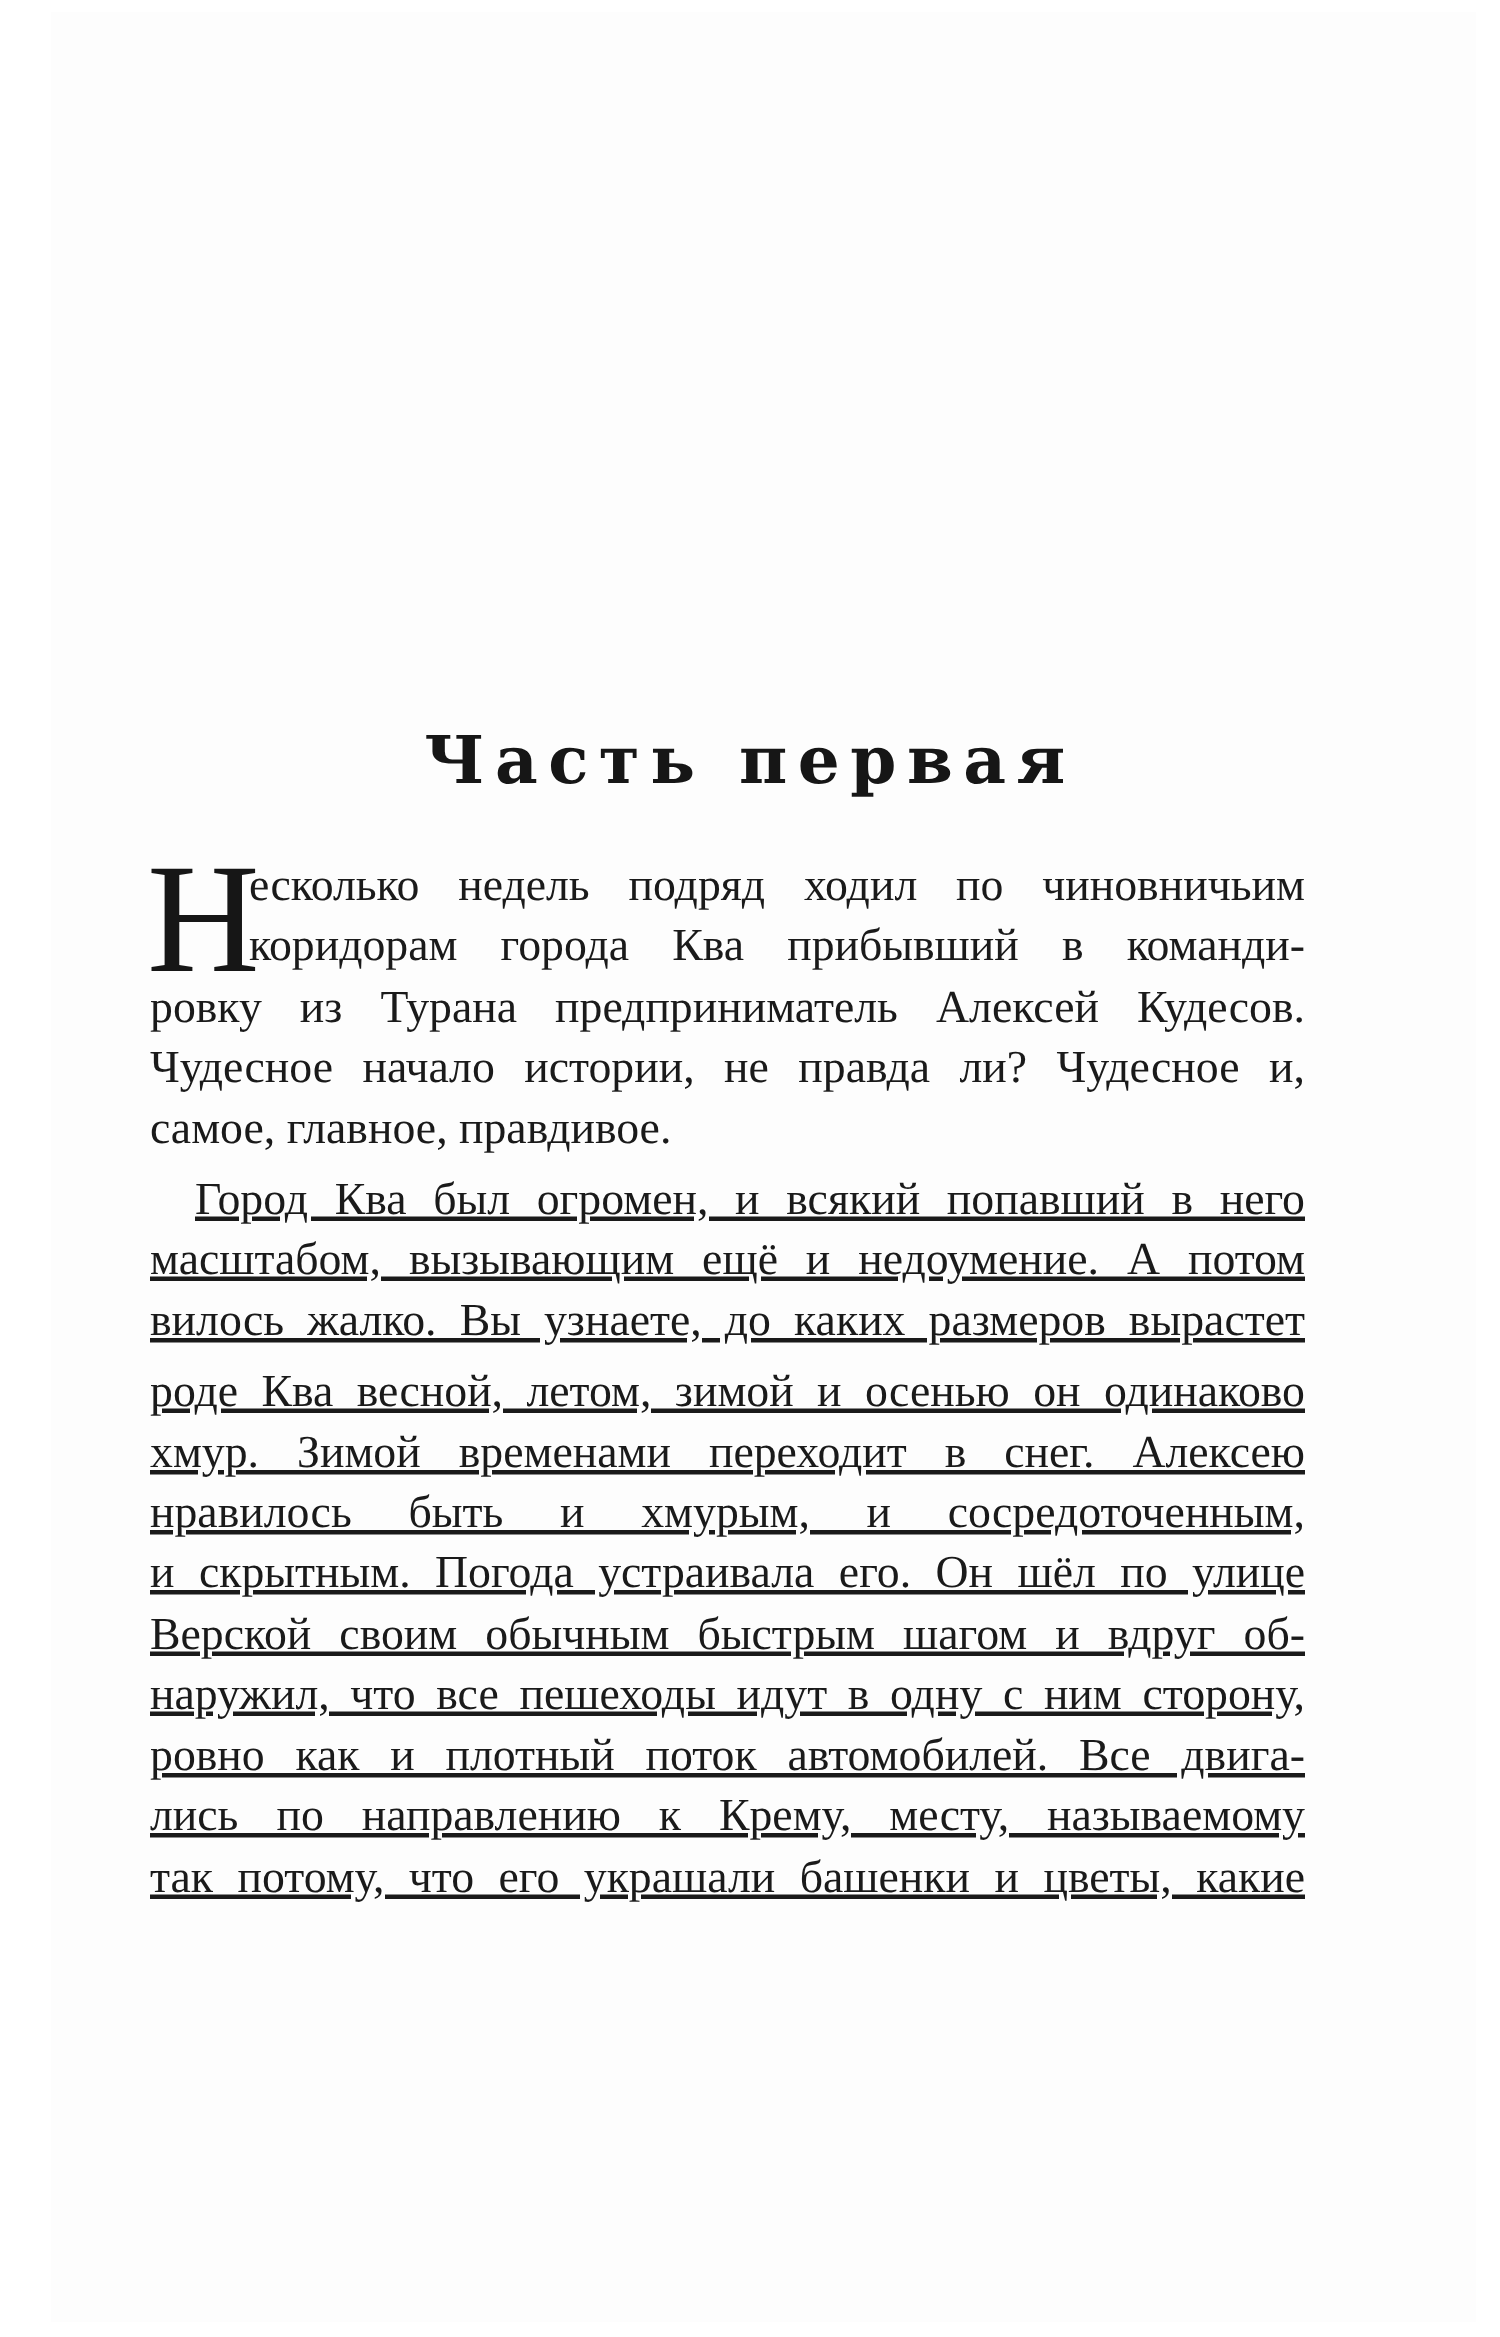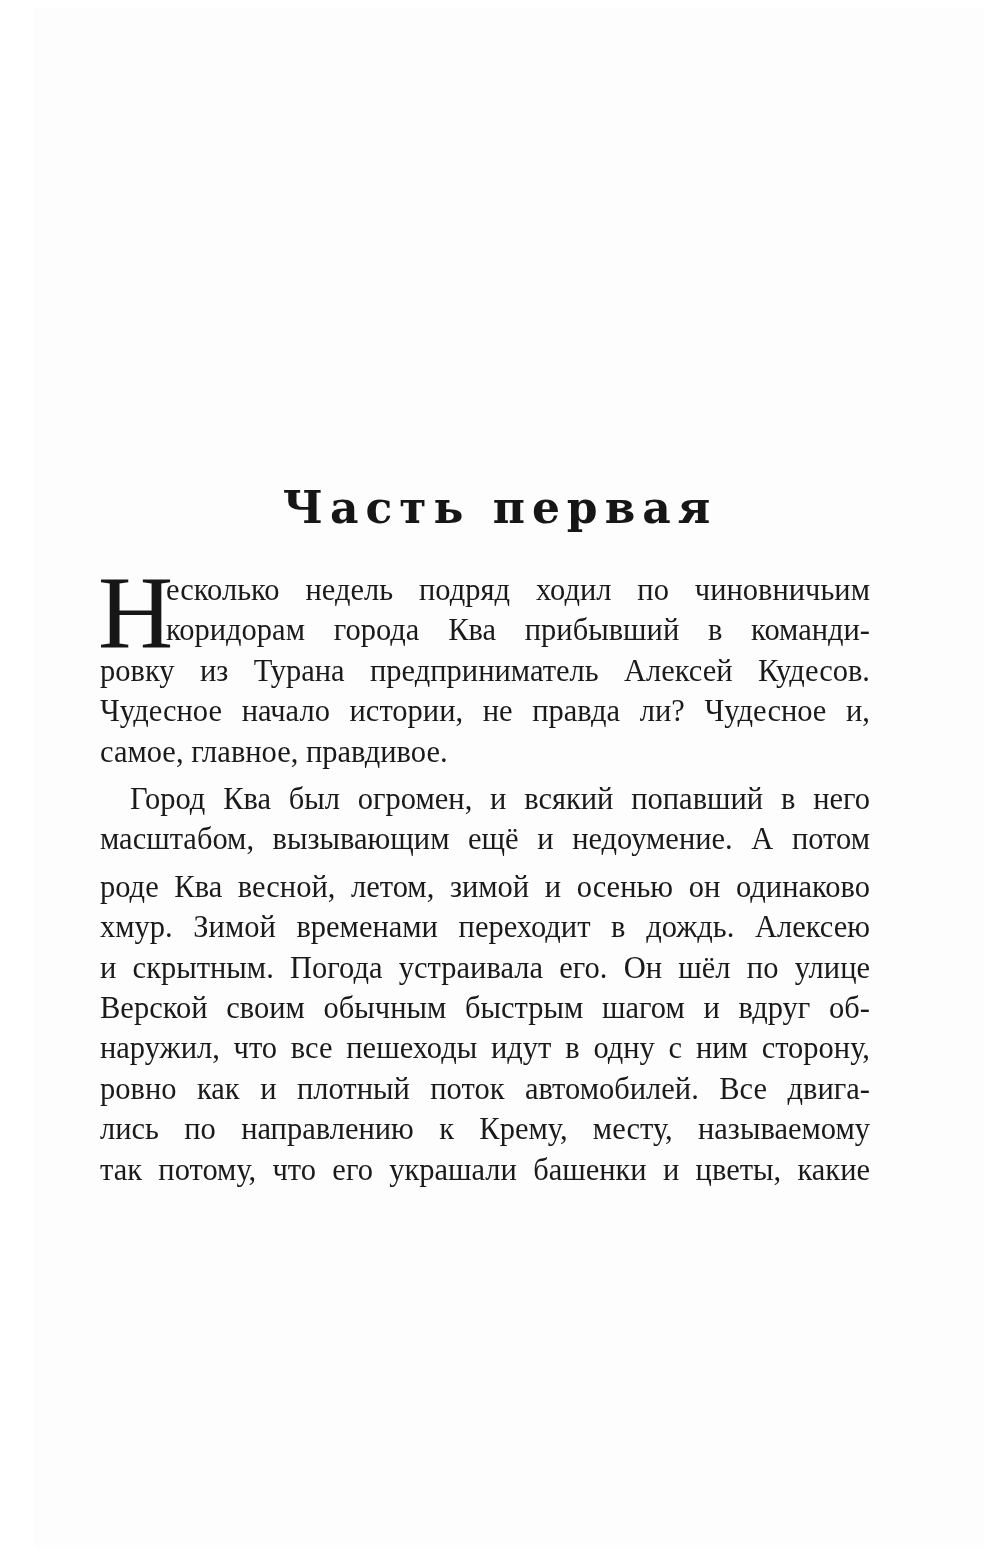--- a/index.html
+++ b/index.html
@@ -57,6 +57,7 @@
     }
     .para + .para {
       margin-top: 7px;
+      text-decoration: underline;
     }
     .line {
       display: block;

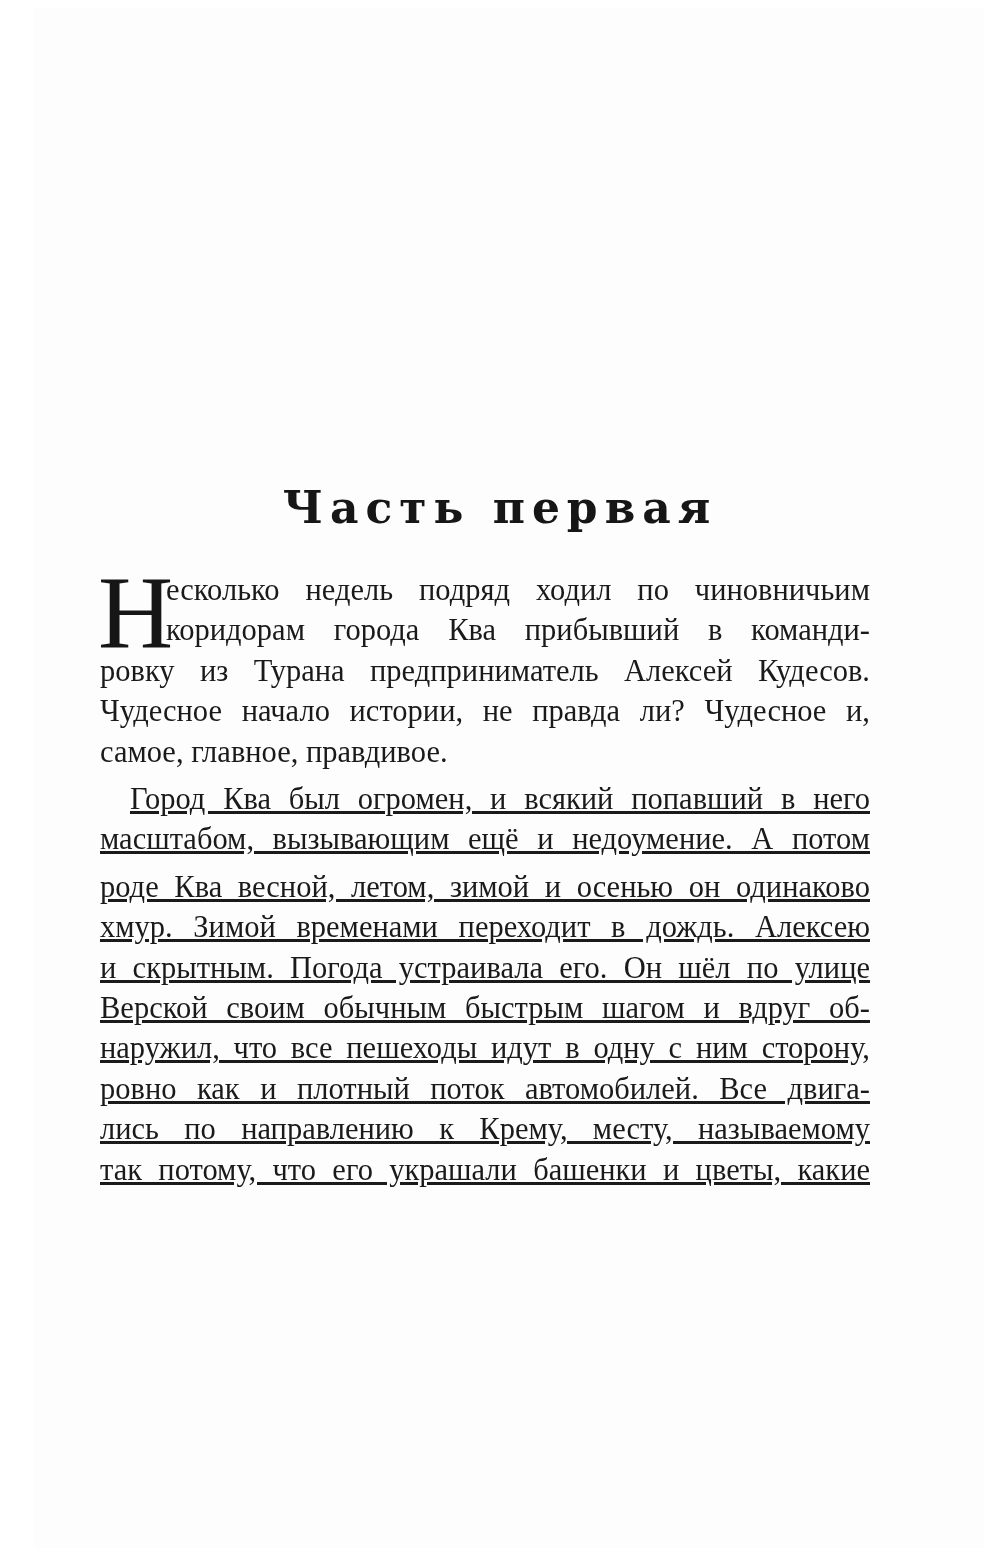--- a/index.html
+++ b/index.html
@@ -109,6 +109,7 @@
     <p class="para">
       <span class="line indent">Город Ква был огромен, и всякий попавший в него</span>
       <span class="line">масштабом, вызывающим ещё и недоумение. А потом</span>
+      <span class="line">вилось жалко. Вы узнаете, до каких размеров вырастет</span>
     </p>
 
     <p class="para">

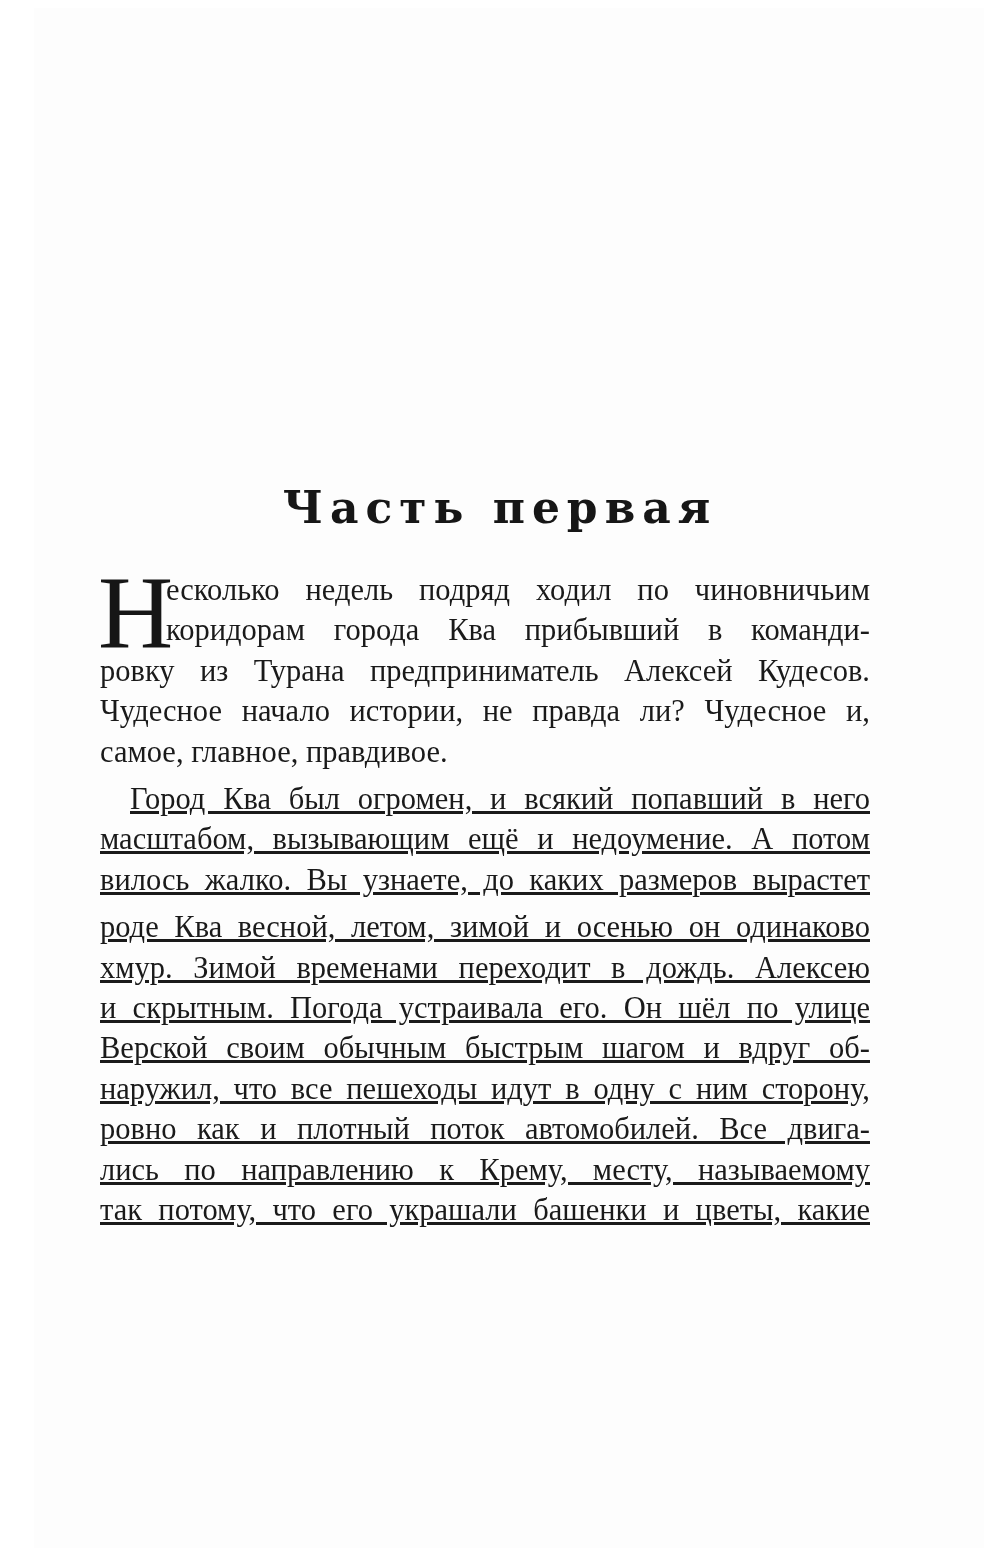--- a/index.html
+++ b/index.html
@@ -114,7 +114,7 @@
 
     <p class="para">
       <span class="line">роде Ква весной, летом, зимой и осенью он одинаково</span>
-      <span class="line">хмур. Зимой временами переходит в дождь. Алексею</span>
+      <span class="line">хмур. Зимой временами переходит в снег. Алексею</span>
       <span class="line">и скрытным. Погода устраивала его. Он шёл по улице</span>
       <span class="line">Верской своим обычным быстрым шагом и вдруг об-</span>
       <span class="line">наружил, что все пешеходы идут в одну с ним сторону,</span>

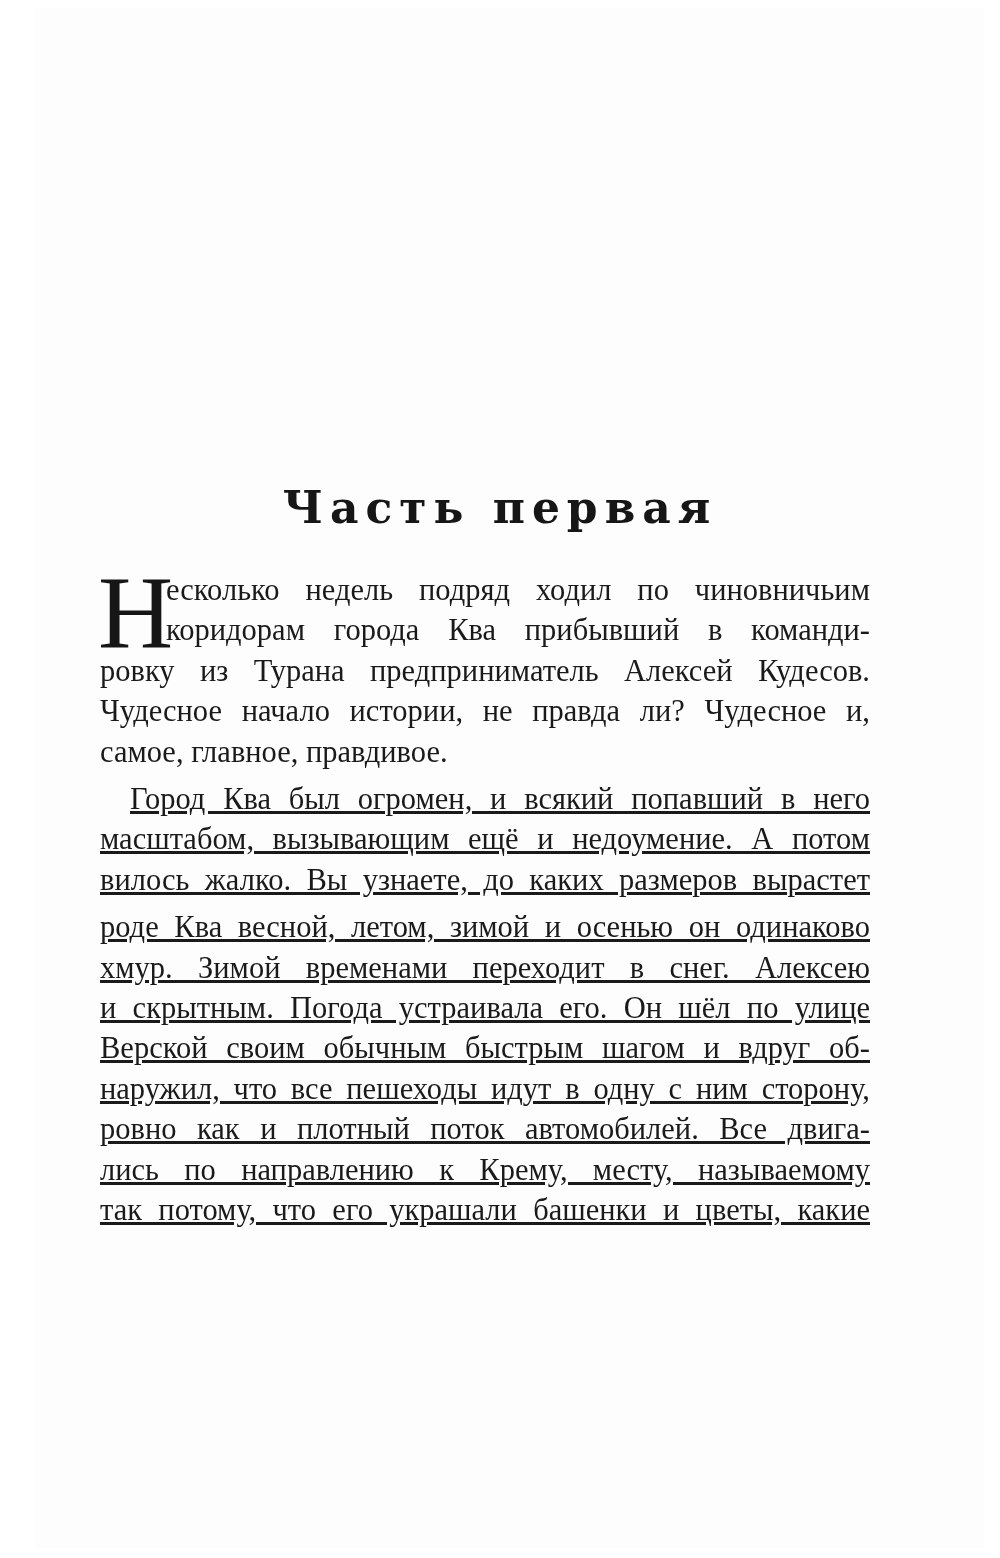--- a/index.html
+++ b/index.html
@@ -115,6 +115,7 @@
     <p class="para">
       <span class="line">роде Ква весной, летом, зимой и осенью он одинаково</span>
       <span class="line">хмур. Зимой временами переходит в снег. Алексею</span>
+      <span class="line">нравилось быть и хмурым, и сосредоточенным,</span>
       <span class="line">и скрытным. Погода устраивала его. Он шёл по улице</span>
       <span class="line">Верской своим обычным быстрым шагом и вдруг об-</span>
       <span class="line">наружил, что все пешеходы идут в одну с ним сторону,</span>

